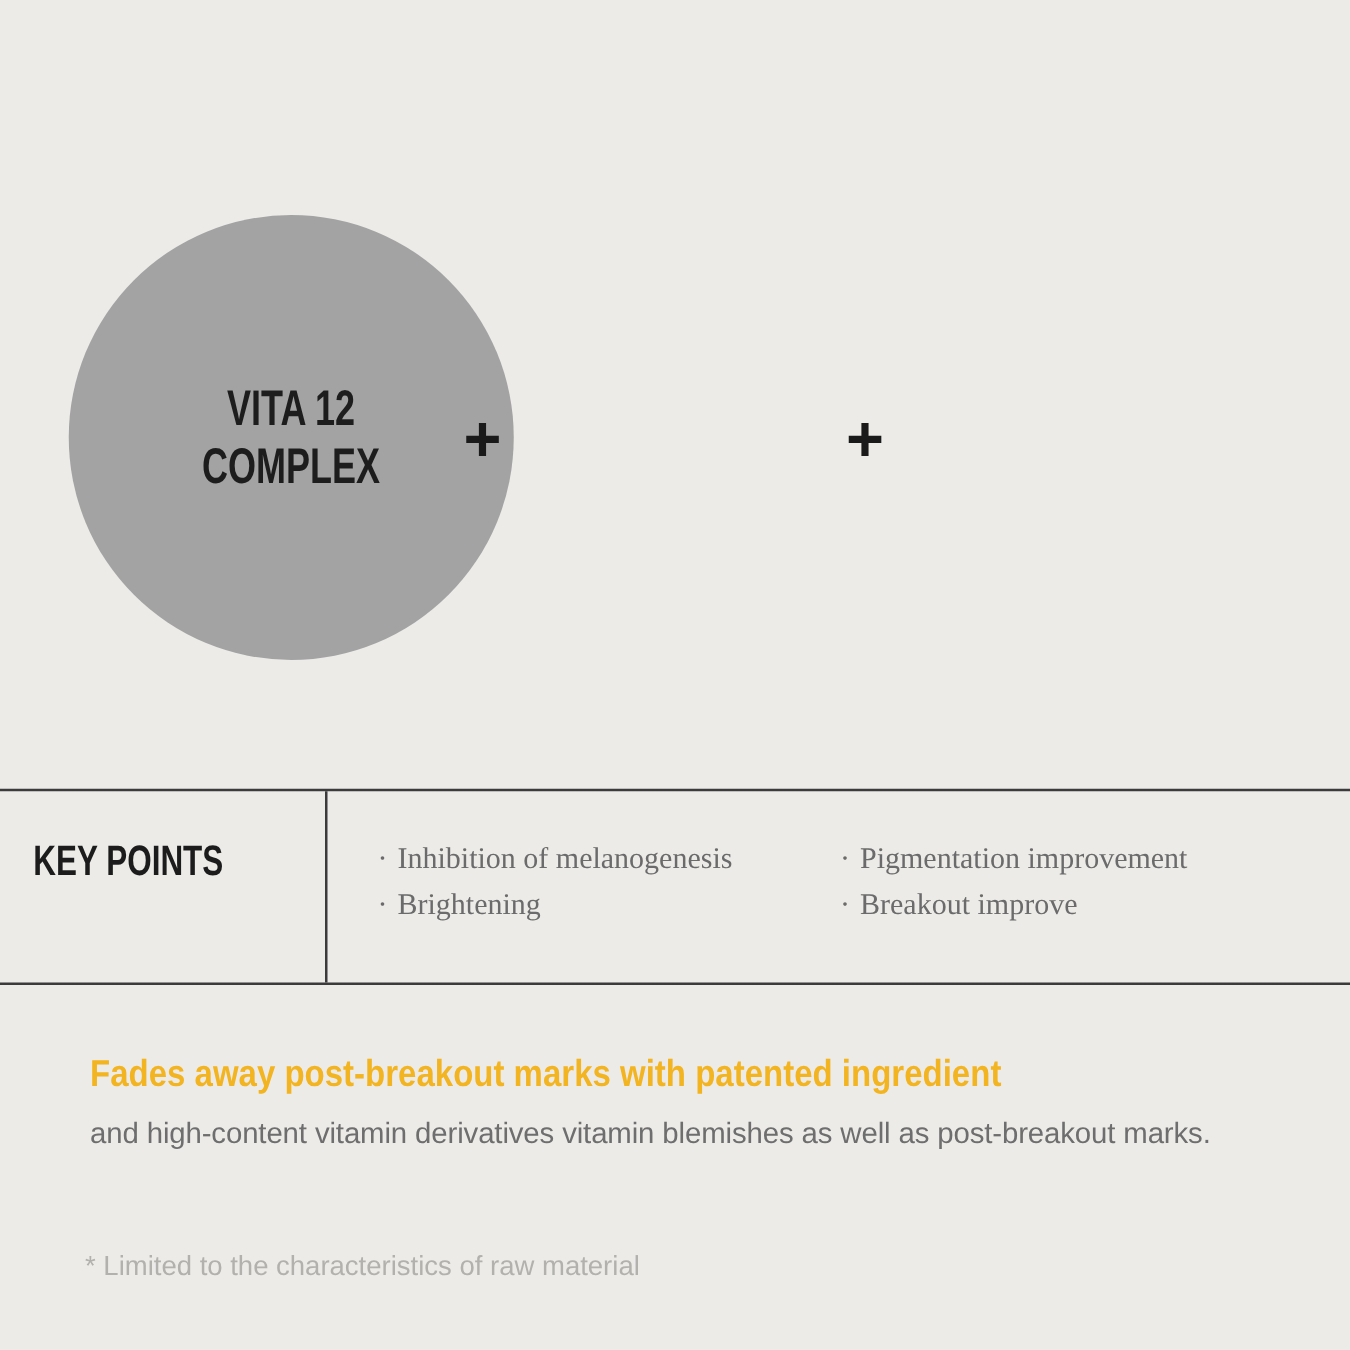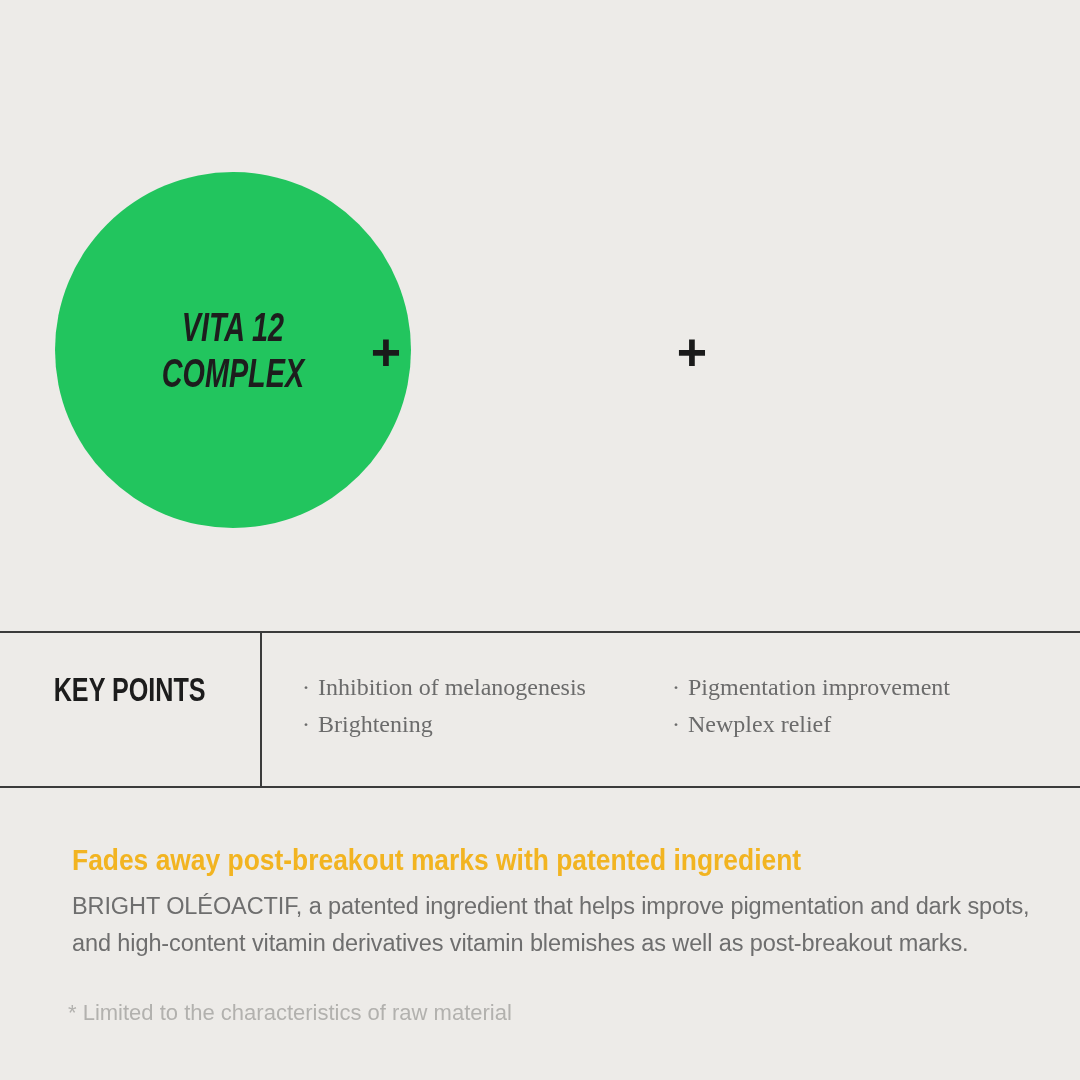--- a/index.html
+++ b/index.html
@@ -27,7 +27,7 @@
     justify-content: center;
     text-align: center;
   }
-  .circle-outer { background: #22c55e; font-style: italic; }
+  .circle-outer { background: #a3a3a3; }
   #circle-vita12   { left: 55px;  top: 172px; width: 356px; height: 356px; }
   #circle-obfn     { left: 667px; top: 173px; width: 354px; height: 354px; }
   #circle-oleo     { left: 359px; top: 171px; width: 350px; height: 350px;

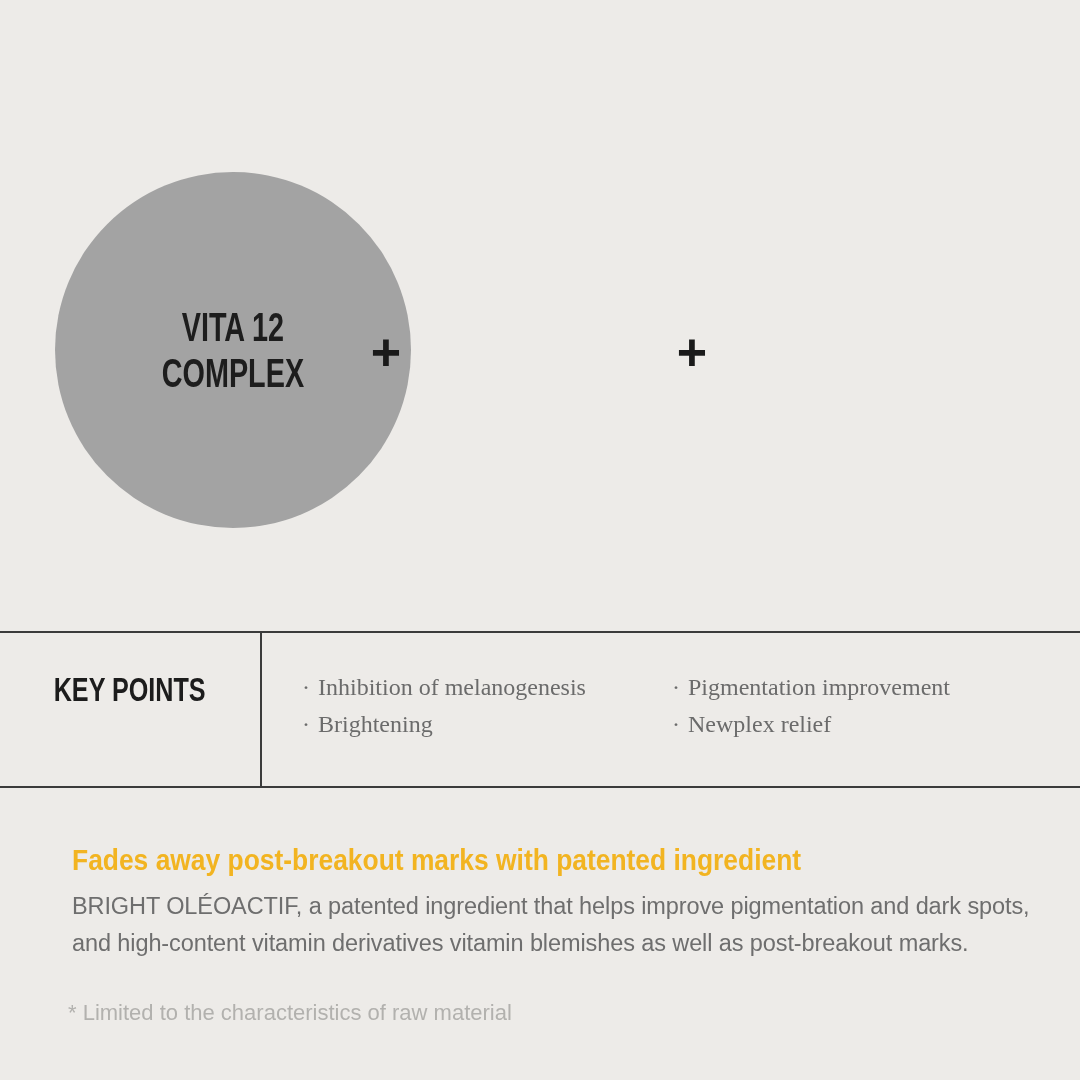--- a/index.html
+++ b/index.html
@@ -91,7 +91,6 @@
     box-sizing: border-box;
     border-right: 2px solid #3B3B3B;
     display: flex;
-    justify-content: center;
     align-items: flex-start;
     padding-top: 37px;
   }

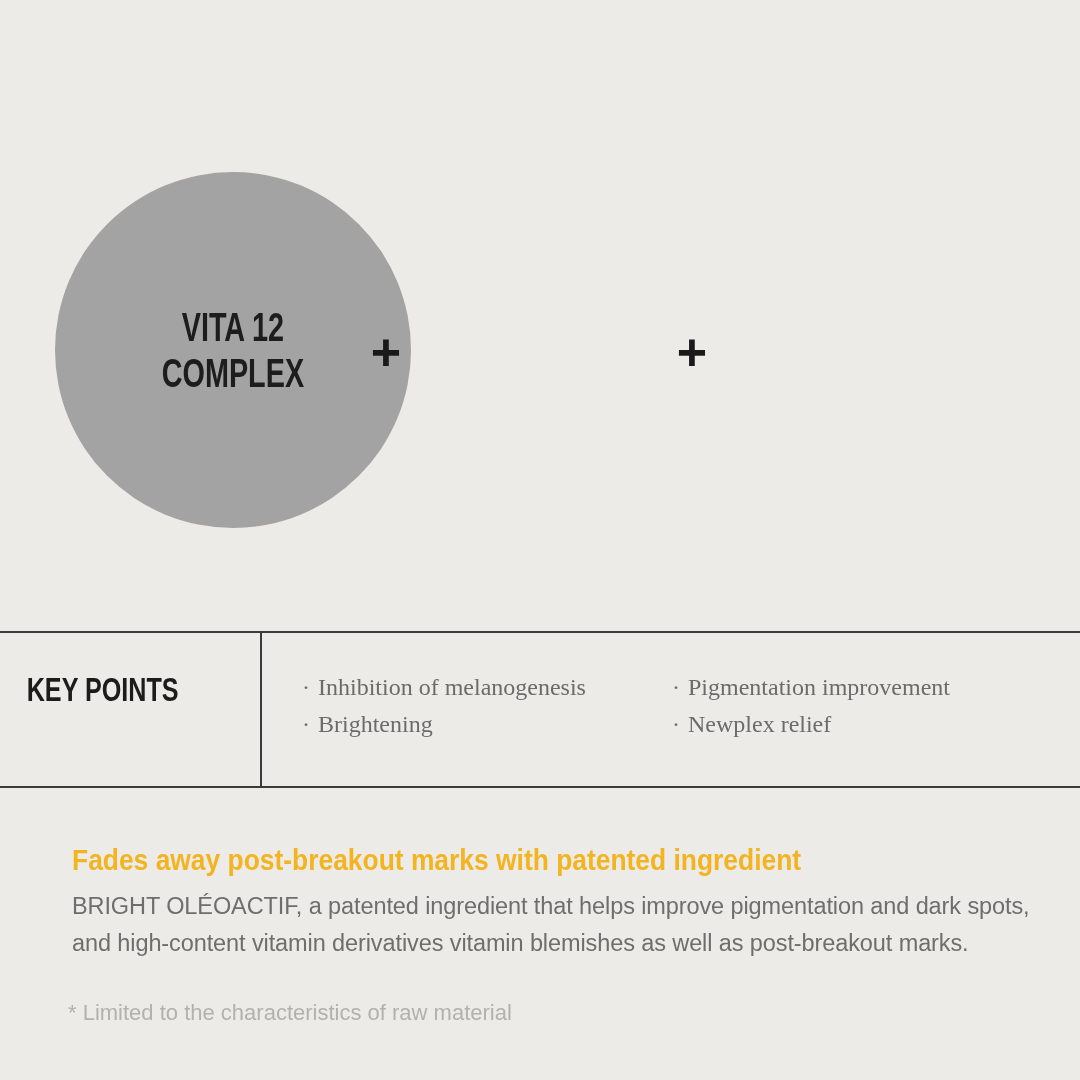--- a/index.html
+++ b/index.html
@@ -176,7 +176,7 @@
     </div>
     <div class="kp-col">
       <div class="kp-item"><span class="kp-bullet">·</span><span>Pigmentation improvement</span></div>
-      <div class="kp-item"><span class="kp-bullet">·</span><span>Newplex relief</span></div>
+      <div class="kp-item"><span class="kp-bullet">·</span><span>Breakout improve</span></div>
     </div>
   </div>
 </div>

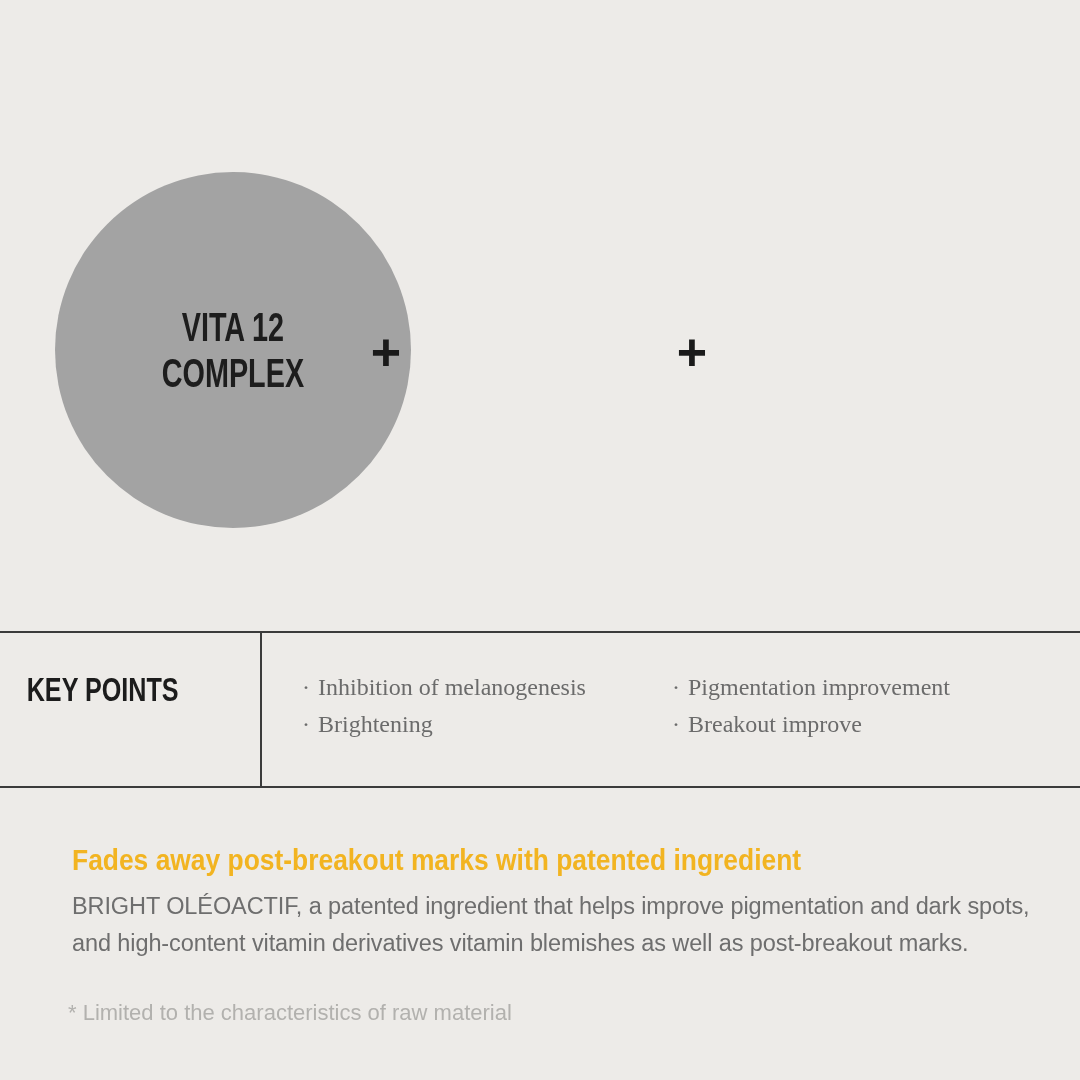--- a/index.html
+++ b/index.html
@@ -184,7 +184,6 @@
 <div class="desc-heading">Fades away post-breakout marks with patented ingredient</div>
 
 <div class="desc-body">
-  <div>BRIGHT OLÉOACTIF, a patented ingredient that helps improve pigmentation and dark spots,</div>
   <div>and high-content vitamin derivatives vitamin blemishes as well as post-breakout marks.</div>
 </div>
 

